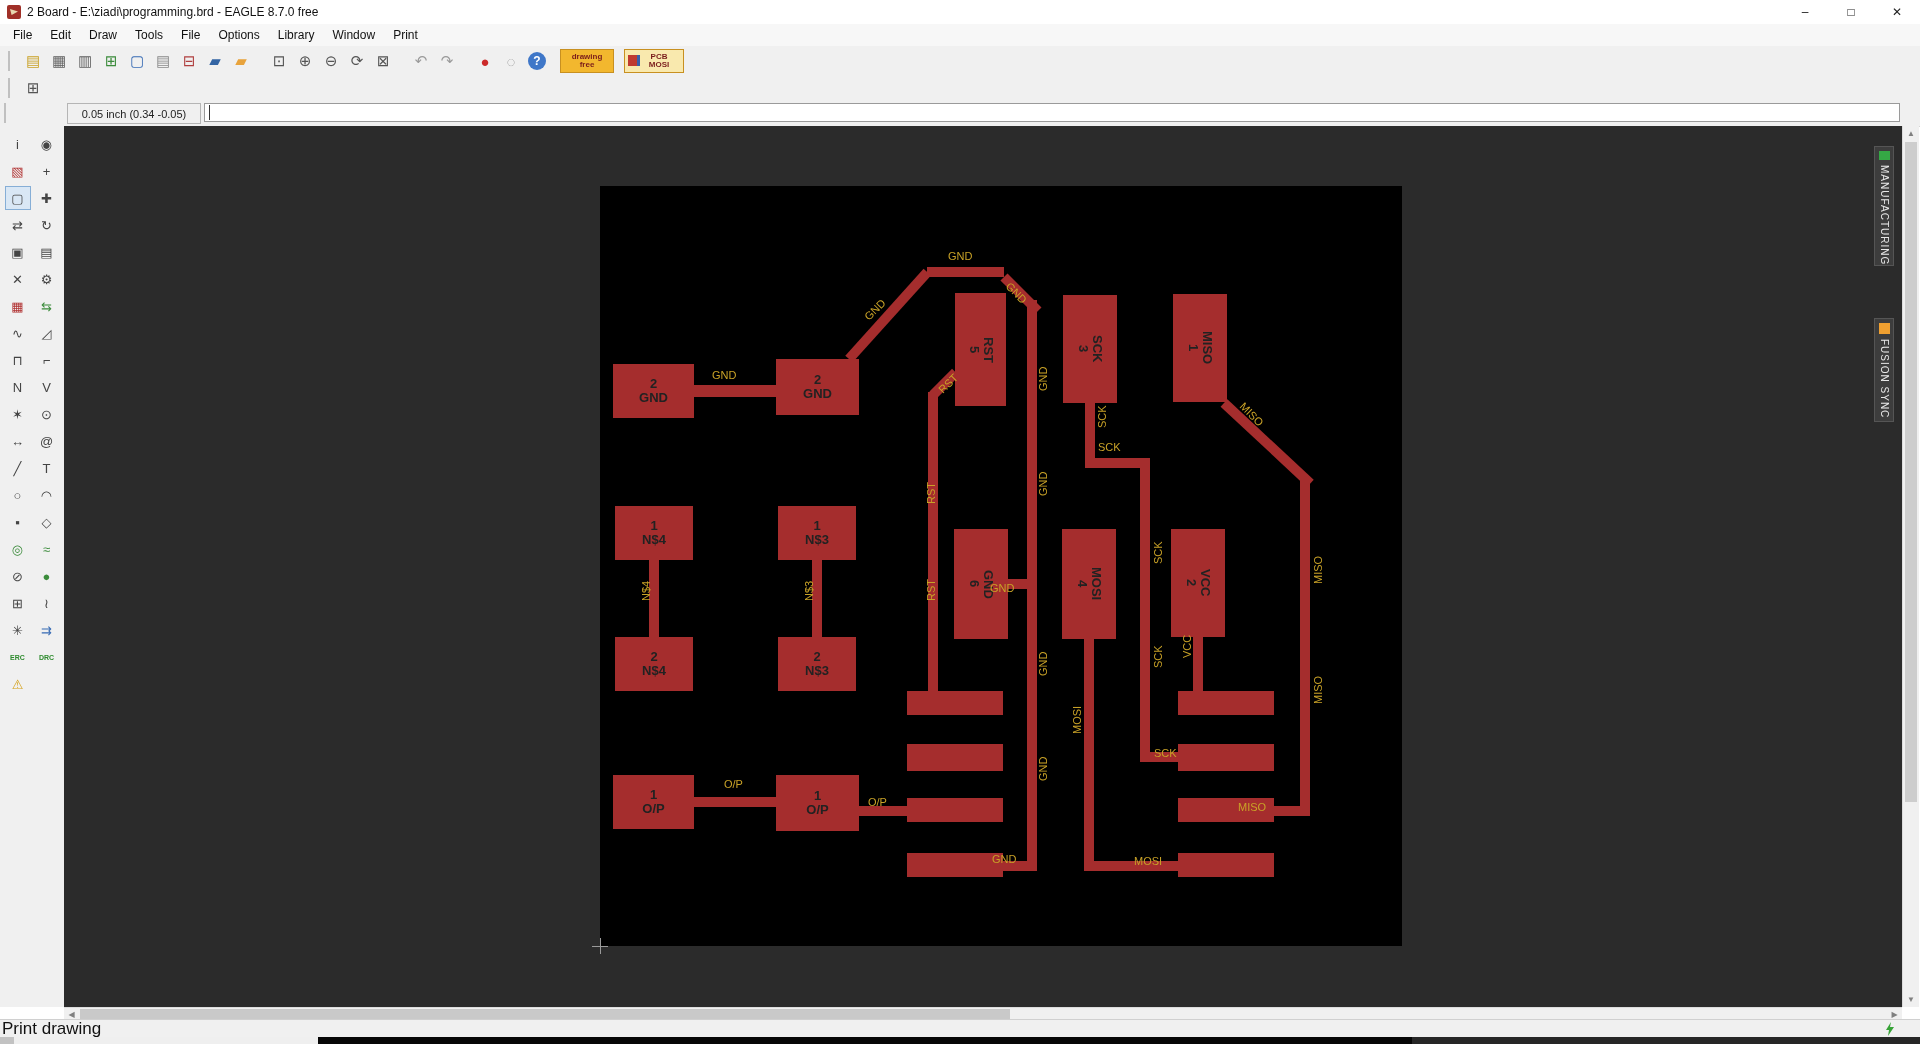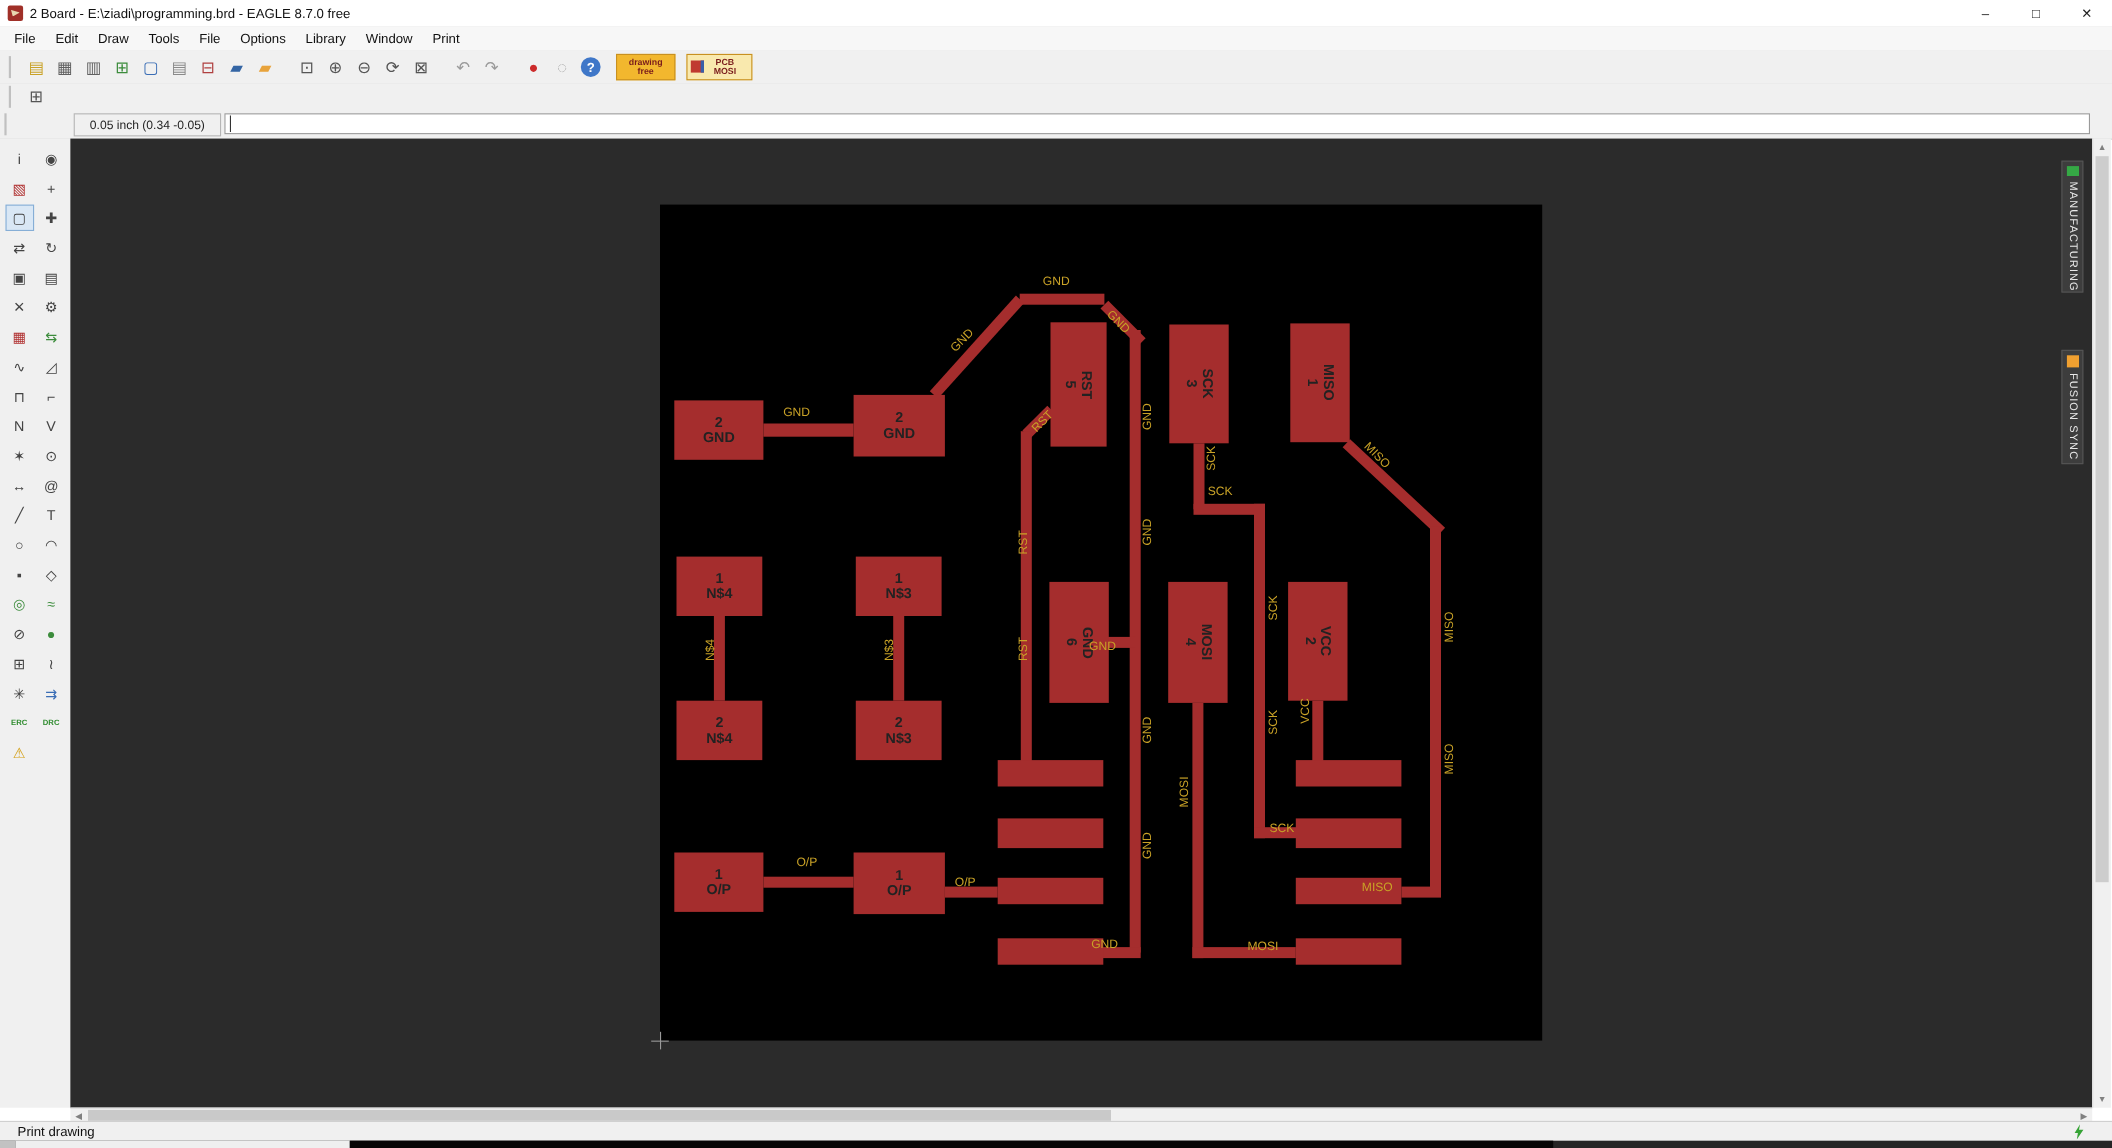--- a/index.html
+++ b/index.html
@@ -74,7 +74,7 @@
   .hscroll .arr.right{right:0;}
   .hscroll .thumb{position:absolute;left:16px;top:1px;width:930px;height:10px;background:#c9c9c9;}
   .statusbar{position:absolute;left:0;top:1019px;width:1920px;height:18px;background:#f0f0f0;border-top:1px solid #d0d0d0;display:flex;align-items:center;}
-  .status-text{margin-left:16px;font-size:12px;color:#111;}
+  .status-text{margin-left:2px;font-size:17px;color:#111;}
   .status-right{margin-left:auto;margin-right:24px;display:flex;align-items:center;}
   .sliver{position:absolute;left:0;top:1037px;width:1920px;height:7px;background:#262626;}
   .sliver .s1{position:absolute;left:0;top:0;width:14px;height:7px;background:#c2c2c2;}

